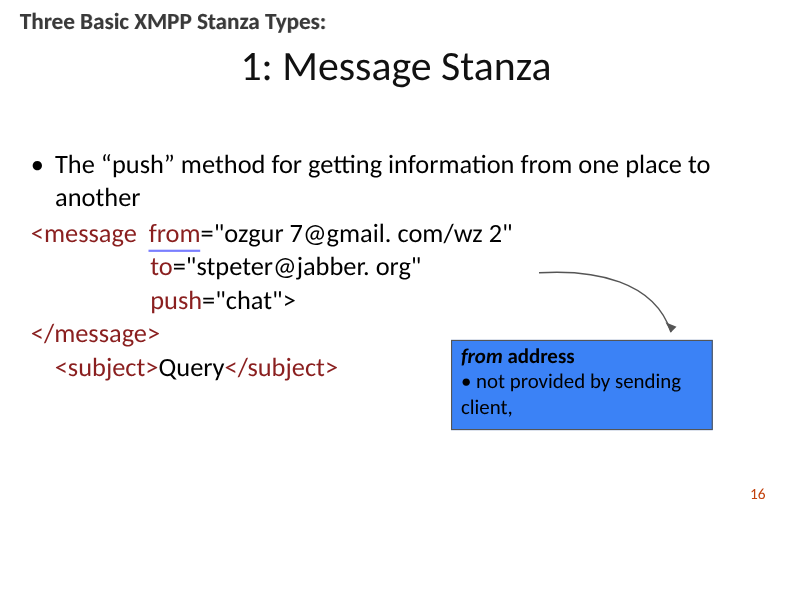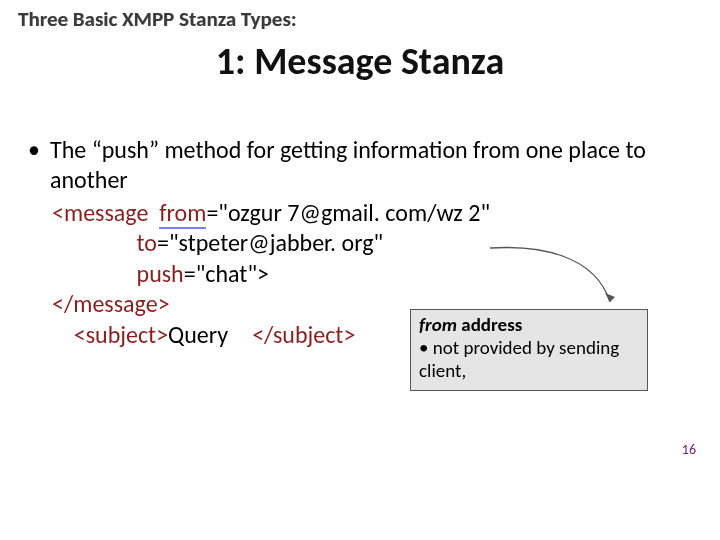--- a/index.html
+++ b/index.html
@@ -44,7 +44,7 @@
     width: 720px;
     text-align: center;
     font-size: 38px;
-    font-weight: 700;
+    font-weight: 400;
     color: #111;
   }
   .body {

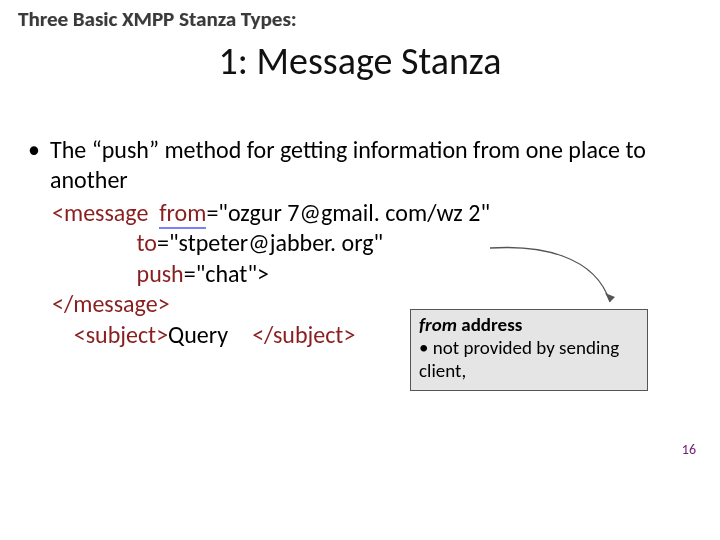--- a/index.html
+++ b/index.html
@@ -68,7 +68,7 @@
   .code-line {
     white-space: pre;
   }
-  .tag { color: #8a1f1f; margin-left: 24px; }
+  .tag { color: #8a1f1f; }
   .attr { color: #8a1f1f; }
   .underline {
     border-bottom: 2px solid #7a7fff;

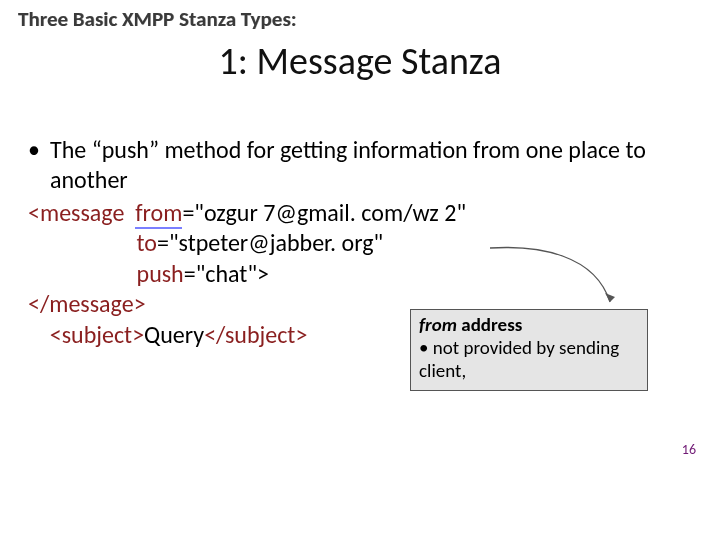--- a/index.html
+++ b/index.html
@@ -80,7 +80,7 @@
     top: 309px;
     width: 220px;
     border: 1px solid #555;
-    background: #e5e5e5;
+    background: #3b82f6;
     padding: 4px 8px 8px 8px;
     font-size: 19px;
     line-height: 1.2;

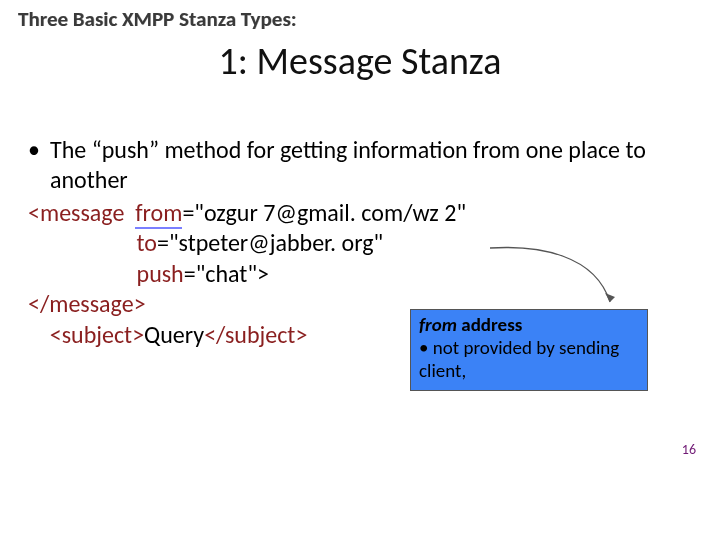--- a/index.html
+++ b/index.html
@@ -94,7 +94,7 @@
     right: 24px;
     bottom: 18px;
     font-size: 14px;
-    color: #701a75;
+    color: #c2410c;
   }
   .arrow {
     position: absolute;

